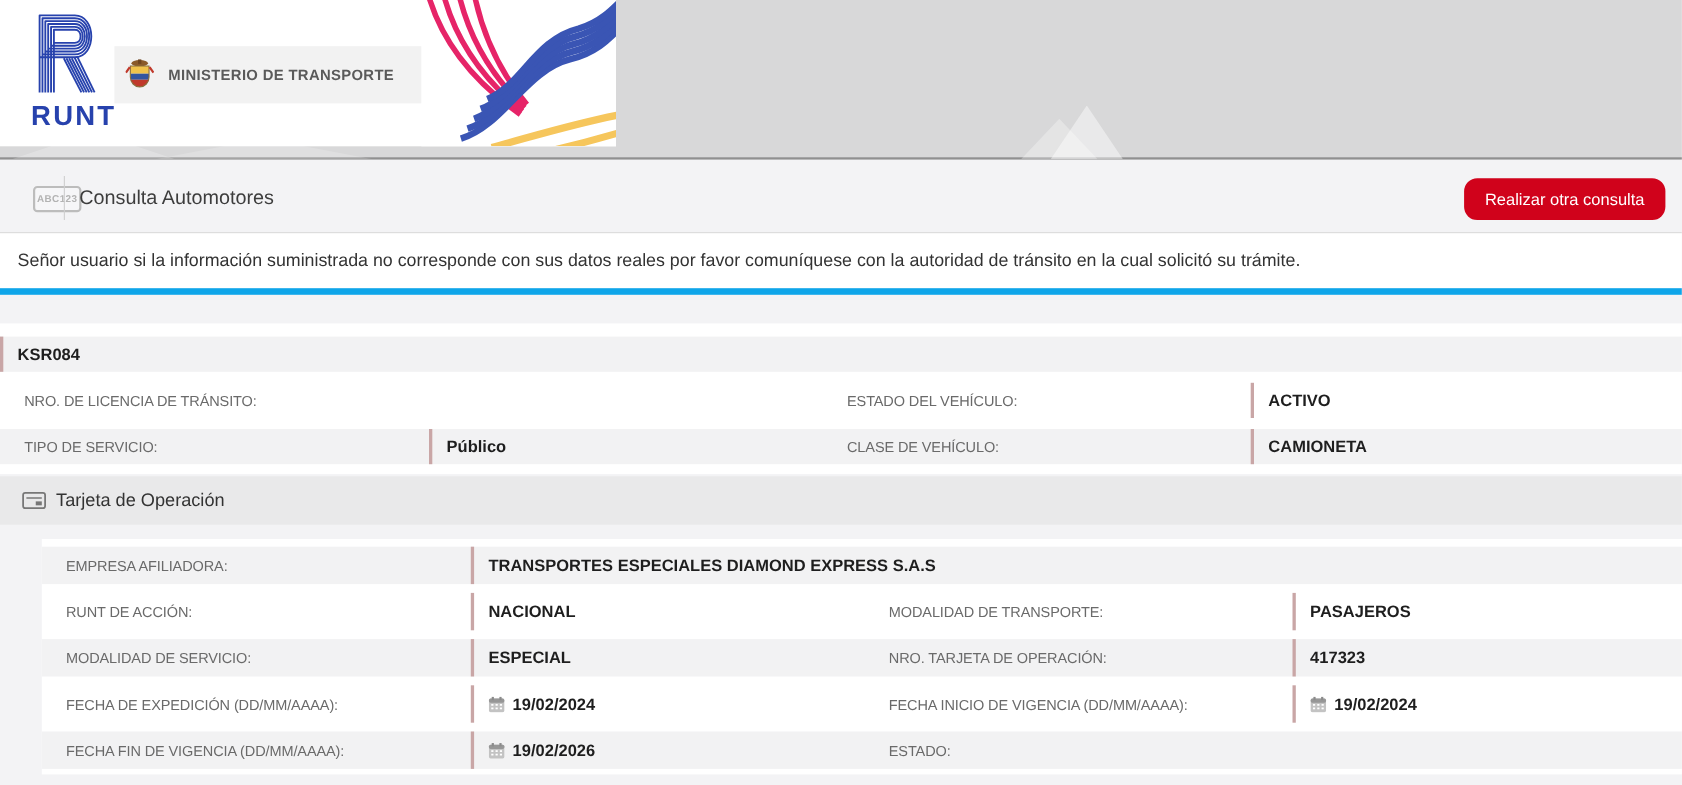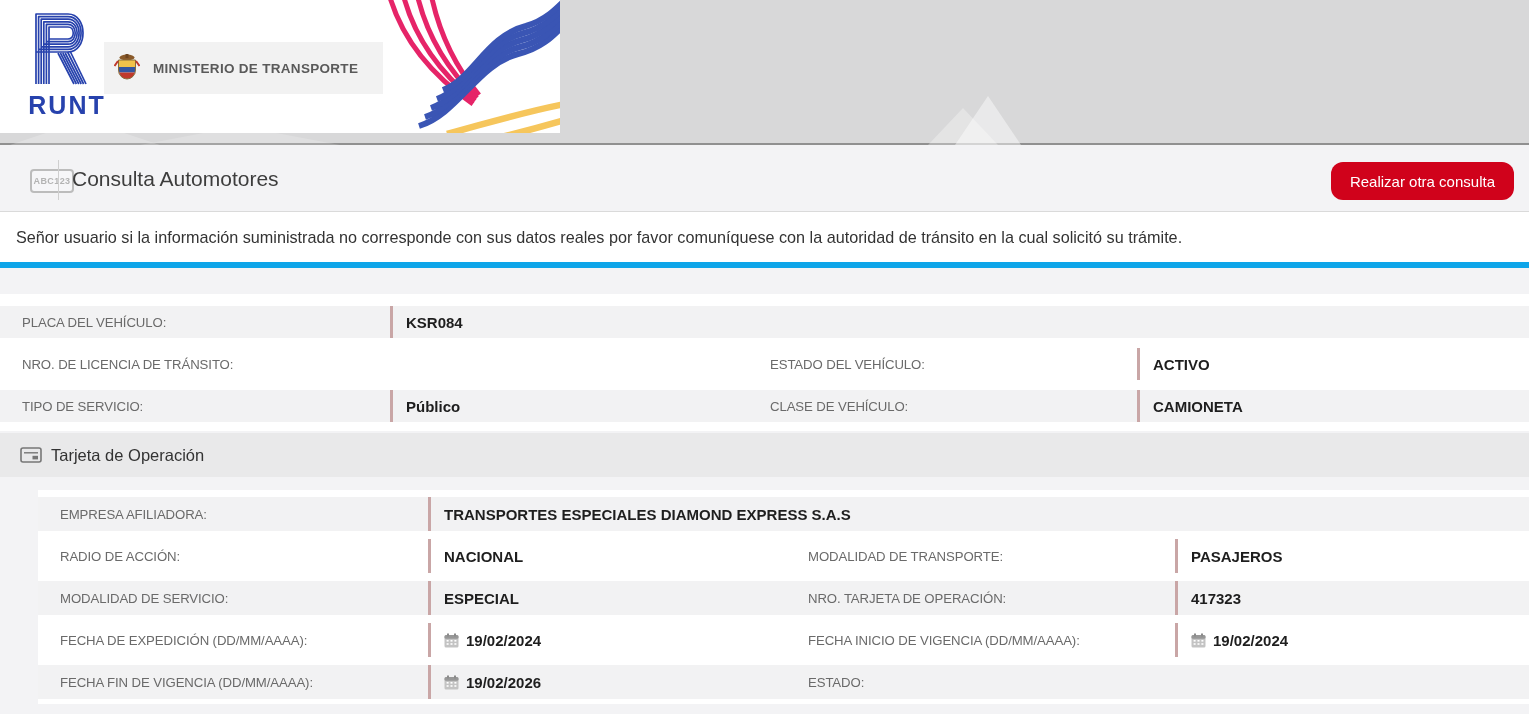--- a/index.html
+++ b/index.html
@@ -35,7 +35,7 @@
     display:flex;align-items:center;justify-content:center;letter-spacing:.4px;background:#f6f6f8;margin-left:20px;}
   .toolbar-divider{position:absolute;left:58px;top:13px;width:1px;height:40px;background:#cfcfcf;}
   .page-title{position:absolute;left:72px;top:0;height:64px;line-height:64px;
-    font-size:21px;color:#3d3d3d;}
+    font-size:18px;color:#3d3d3d;}
   .new-query-btn{position:absolute;right:15px;top:15px;height:38px;padding:0 19px;
     background:var(--accent-red);color:#fff;font-size:15px;border:none;border-radius:12px;
     font-family:"Liberation Sans",sans-serif;cursor:pointer;}

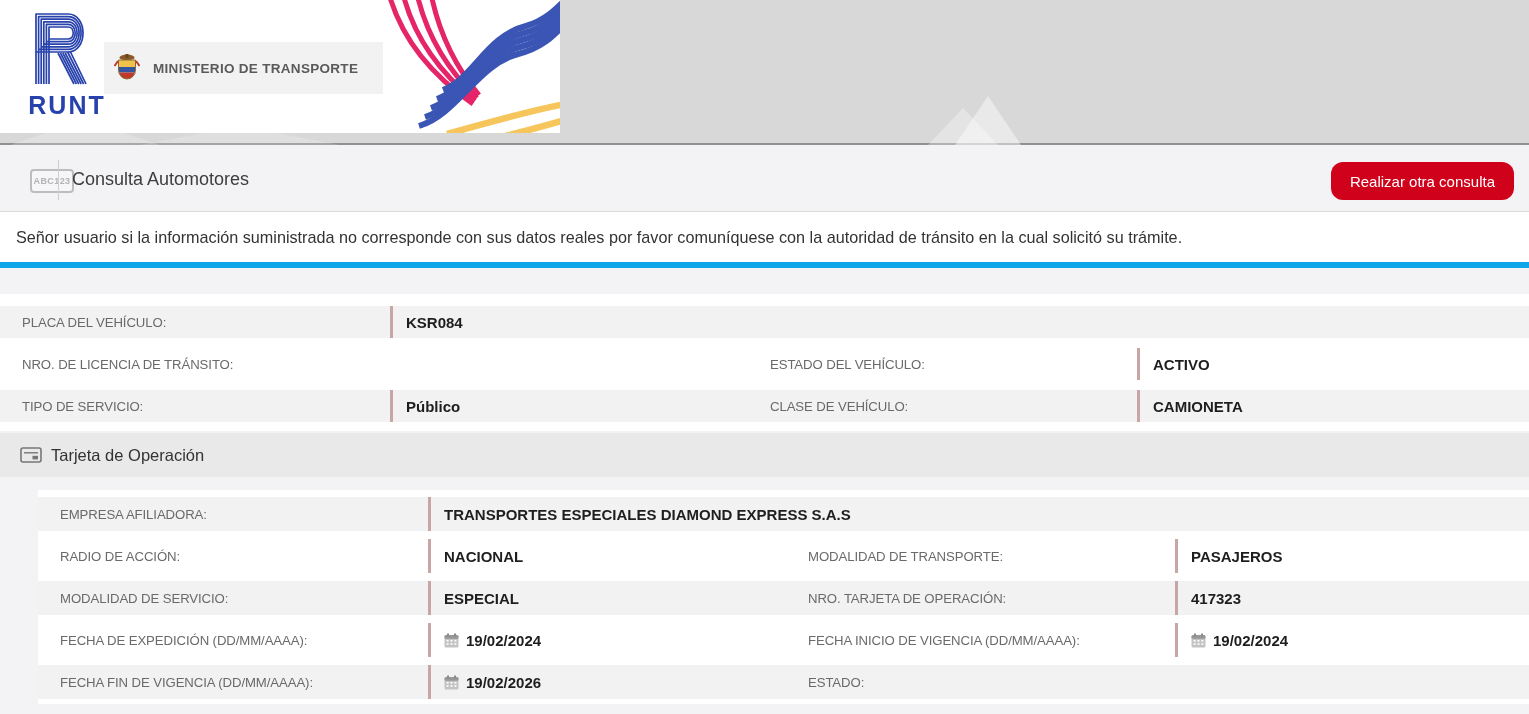--- a/index.html
+++ b/index.html
@@ -153,7 +153,6 @@
 <div class="datatable" id="vehicle-table">
     <div class="trow">
       <div class="tcell span">
-        <div class="tlabel">PLACA DEL VEHÍCULO:</div>
         <div class="tvalue">
           <span>KSR084</span>
         </div>

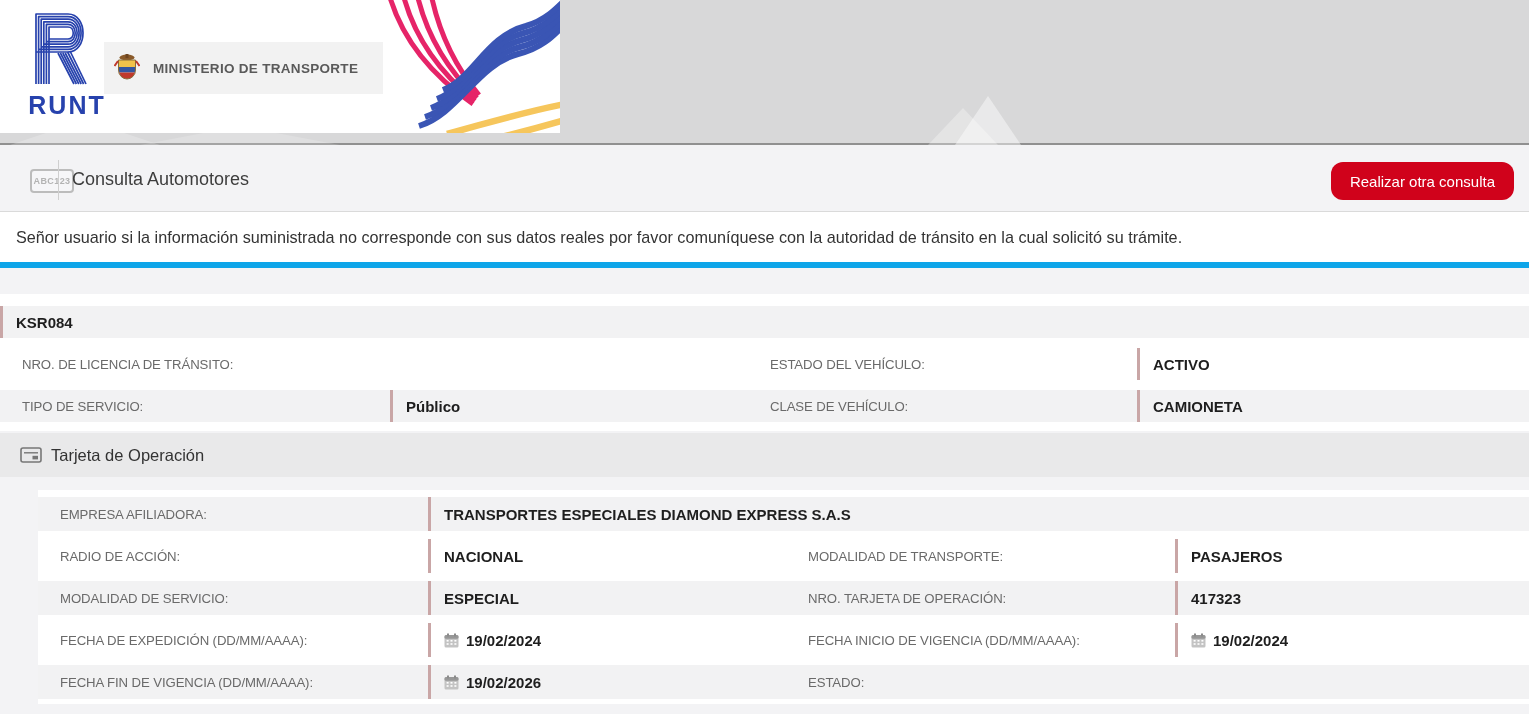--- a/index.html
+++ b/index.html
@@ -207,7 +207,7 @@
     </div>
     <div class="trow">
       <div class="tcell first">
-        <div class="tlabel">RADIO DE ACCIÓN:</div>
+        <div class="tlabel">RUNT DE ACCIÓN:</div>
         <div class="tvalue">
           <span>NACIONAL</span>
         </div>

